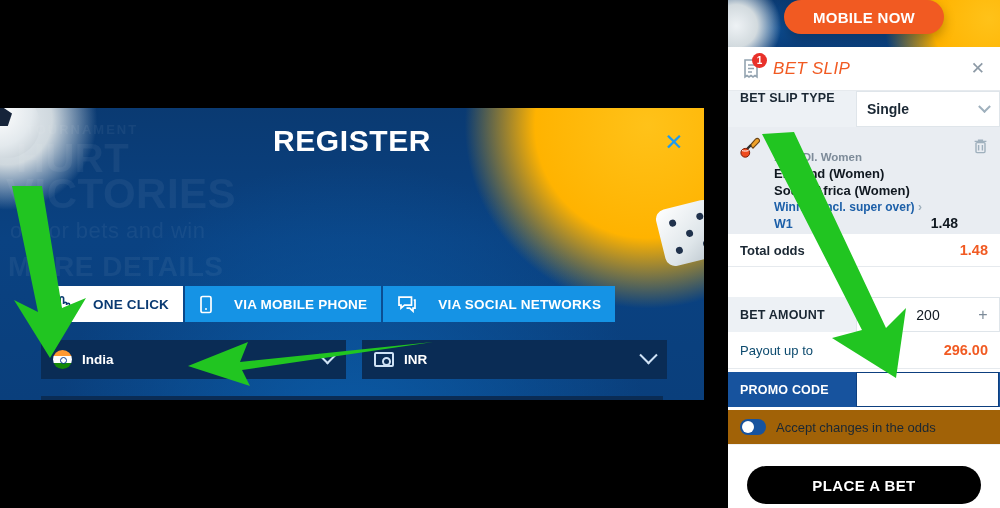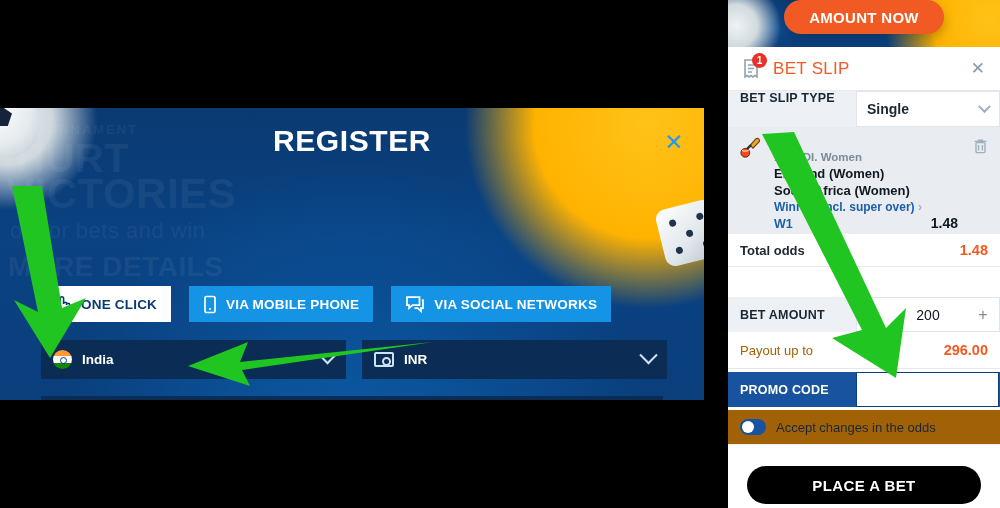--- a/index.html
+++ b/index.html
@@ -279,7 +279,7 @@
   <div id="right-region">
 
     <div class="promo-top">
-      <button class="receive-btn">AMOUNT NOW</button>
+      <button class="receive-btn">MOBILE NOW</button>
     </div>
 
     <div class="slip-header">

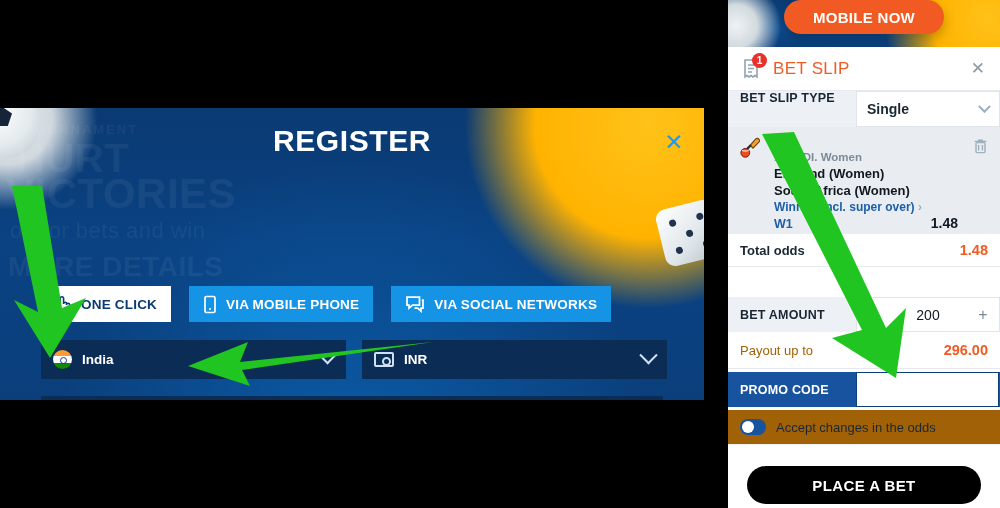--- a/index.html
+++ b/index.html
@@ -121,7 +121,7 @@
     background:#e8312a; color:#fff; font-size:10px; font-weight:bold;
     display:flex; align-items:center; justify-content:center;
   }
-  .slip-title { color:#f15a22; font-size:17px; font-weight:normal; margin-left:9px; flex:1; letter-spacing:.3px; }
+  .slip-title { color:#f15a22; font-size:17px; font-weight:normal; margin-left:9px; flex:1; letter-spacing:.3px;font-style:italic; }
   .slip-close { color:#8d9aa6; font-size:17px; cursor:pointer; padding:0 3px; }
 
   .row { display:flex; align-items:flex-start; width:272px; }

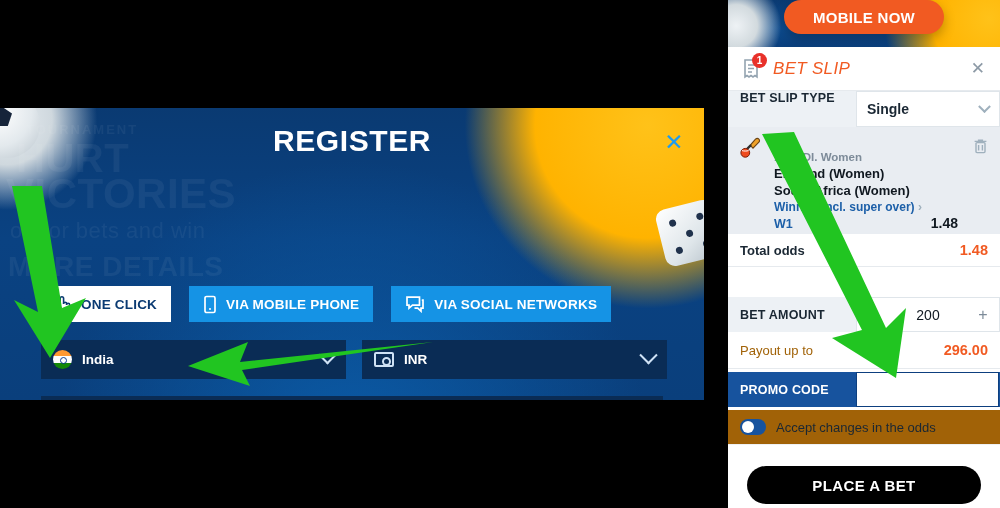--- a/index.html
+++ b/index.html
@@ -61,10 +61,10 @@
   }
   .tabs { position: absolute; left: 41px; top: 178px; display: flex; }
   .tab {
-    height: 36px; display: flex; align-items: center; gap: 9px;
+    height: 36px; display: flex; align-items: center; gap: 21px;
     padding: 0 14px; background: #1593e5; color: #fff;
     font-size: 13.5px; font-weight: bold; letter-spacing: .2px;
-    cursor: pointer; margin-right: 18px; white-space: nowrap;
+    cursor: pointer; margin-right: 2px; white-space: nowrap;
   }
   .tab.active { background: #fff; color: #0a3a72; }
   .tab svg { display: block; }

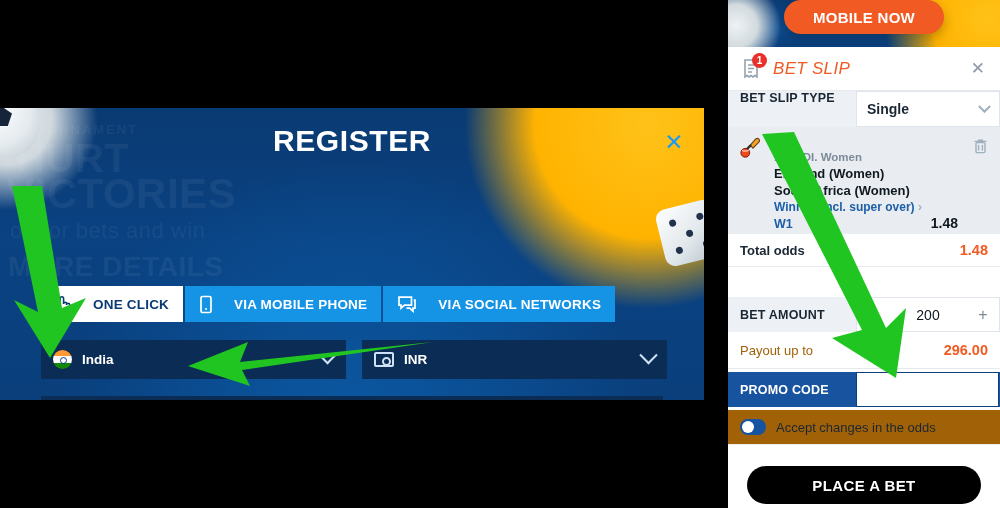--- a/index.html
+++ b/index.html
@@ -168,7 +168,7 @@
     position:absolute; left:0; top:332px; width:272px; height:37px; background:#fff;
     display:flex; align-items:center; padding:0 12px; border-bottom:1px solid #e6eaee;
   }
-  .payout-label { flex:1; font-size:13px; color:#a16207; }
+  .payout-label { flex:1; font-size:13px; color:#0c4a6e; }
   .payout-val { font-size:14.5px; font-weight:bold; color:#f15a22; }
 
   .promo-row { position:absolute; left:0; top:372px; width:272px; height:35px; background:#17539e; display:flex; align-items:center; }

